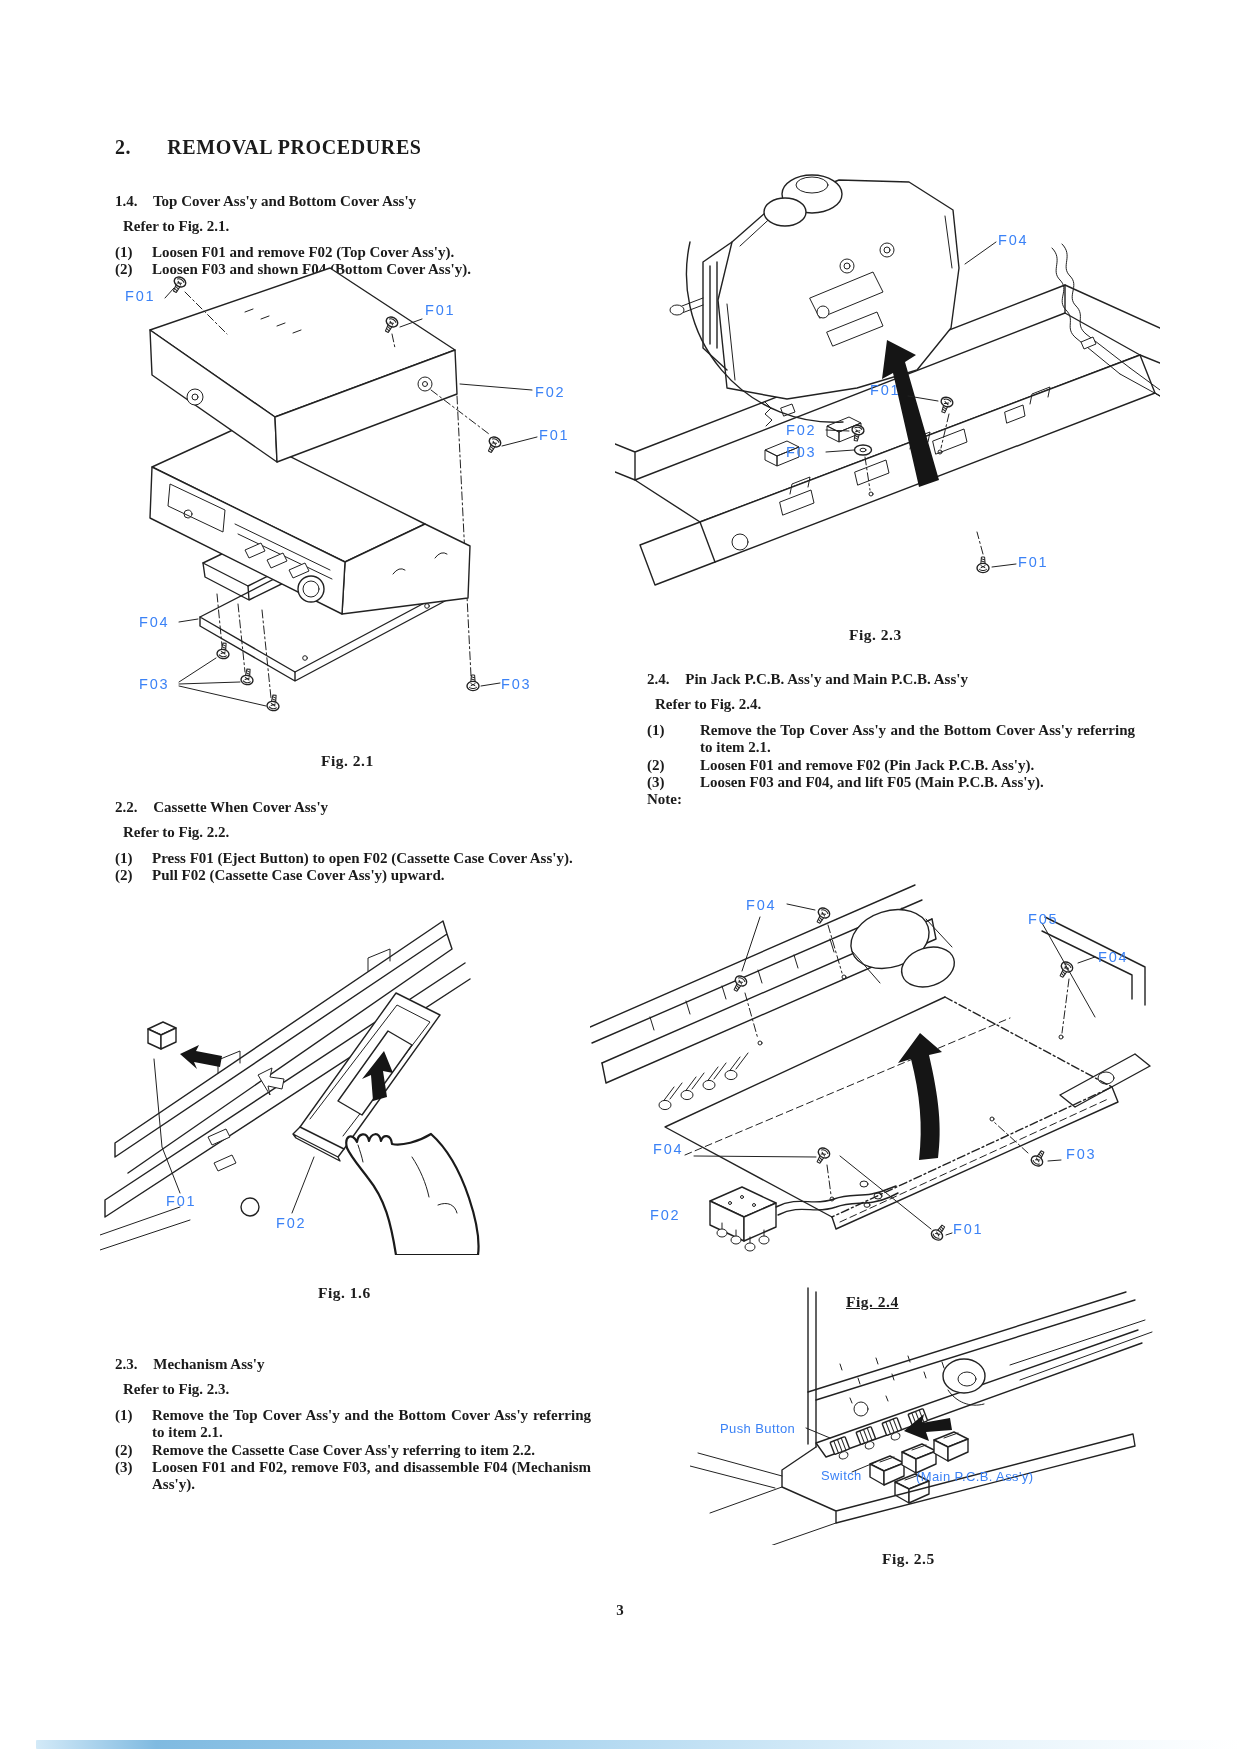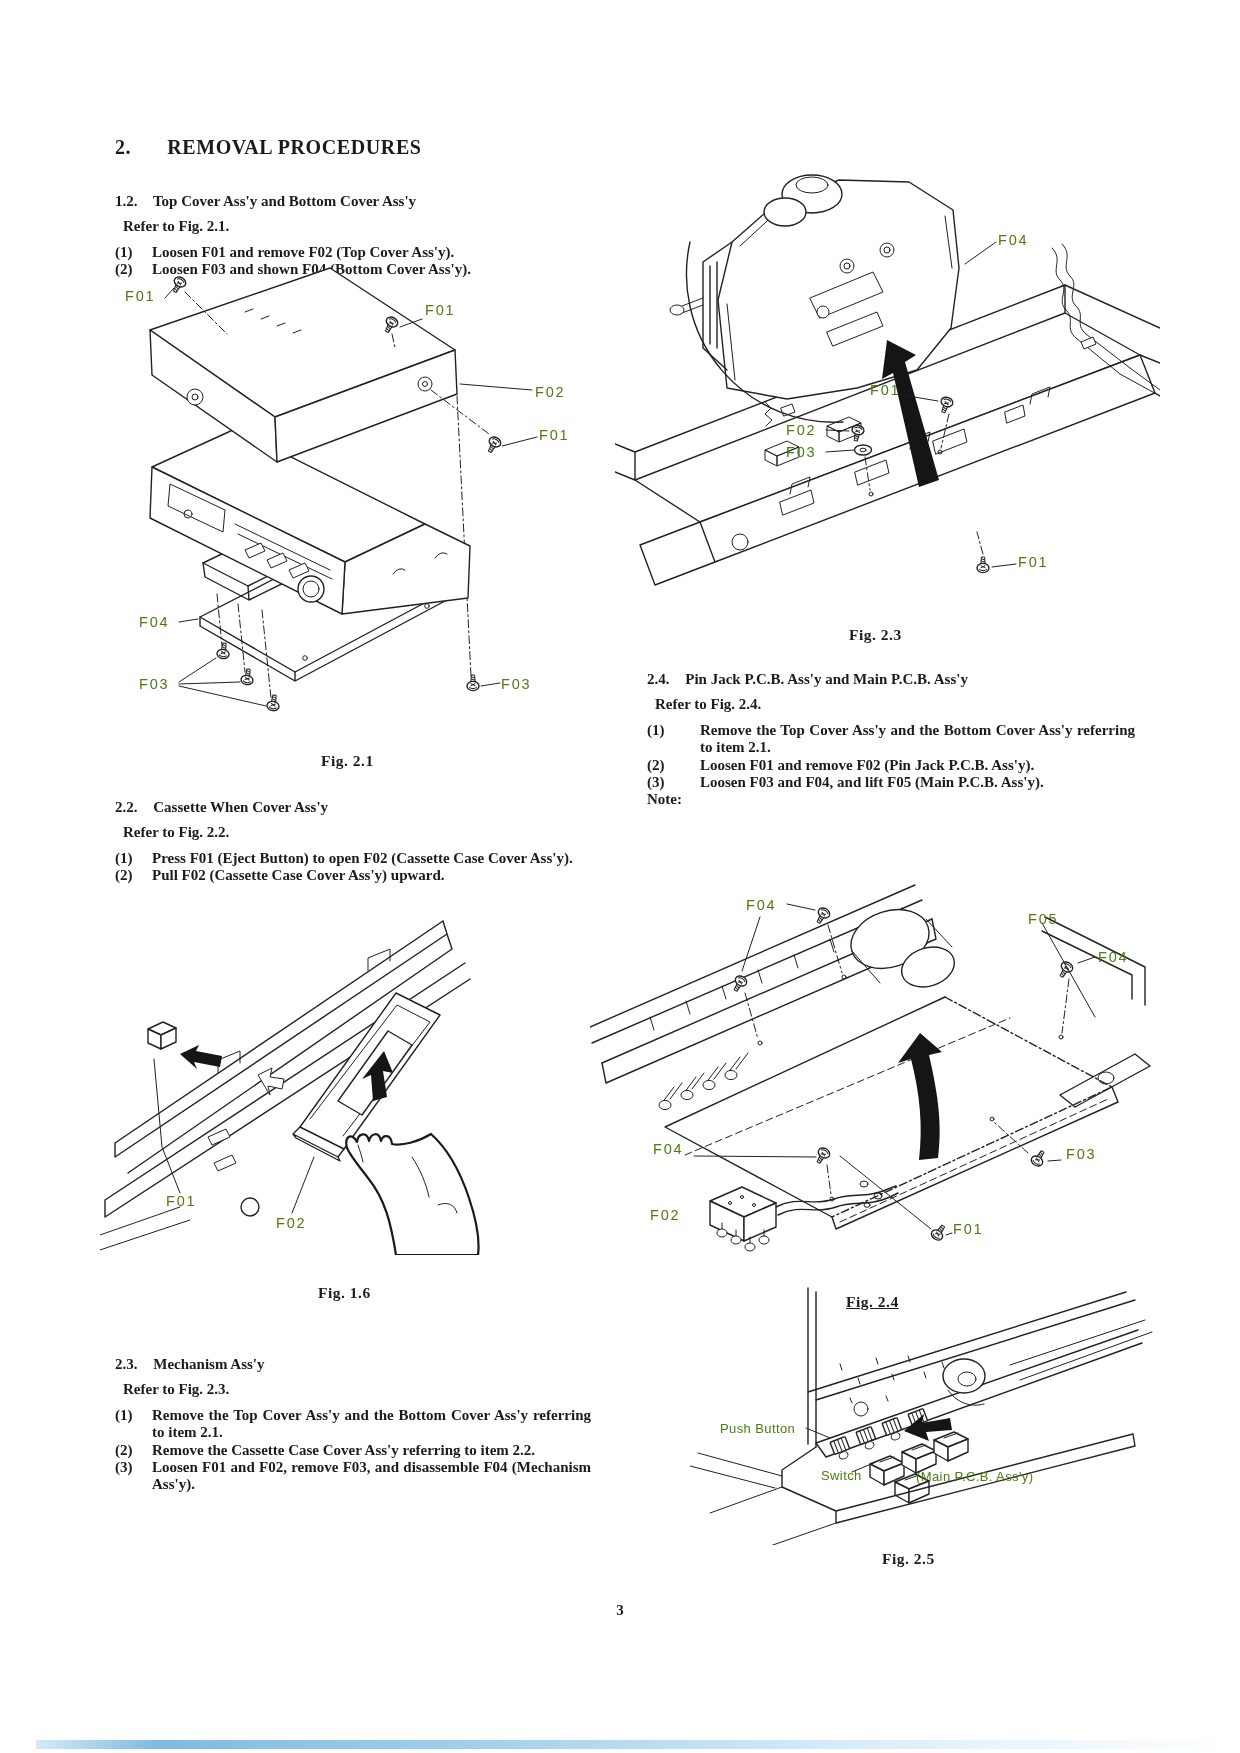--- a/index.html
+++ b/index.html
@@ -71,7 +71,7 @@
 
   <section class="text-block" style="left:115px;top:193px;width:476px;">
     <h3 class="sec-h">
-      <span class="h-num">1.2.</span>
+      <span class="h-num">1.4.</span>
       <span>Top Cover Ass'y and Bottom Cover Ass'y</span>
     </h3>
     <p class="refer">Refer to Fig. 2.1.</p>

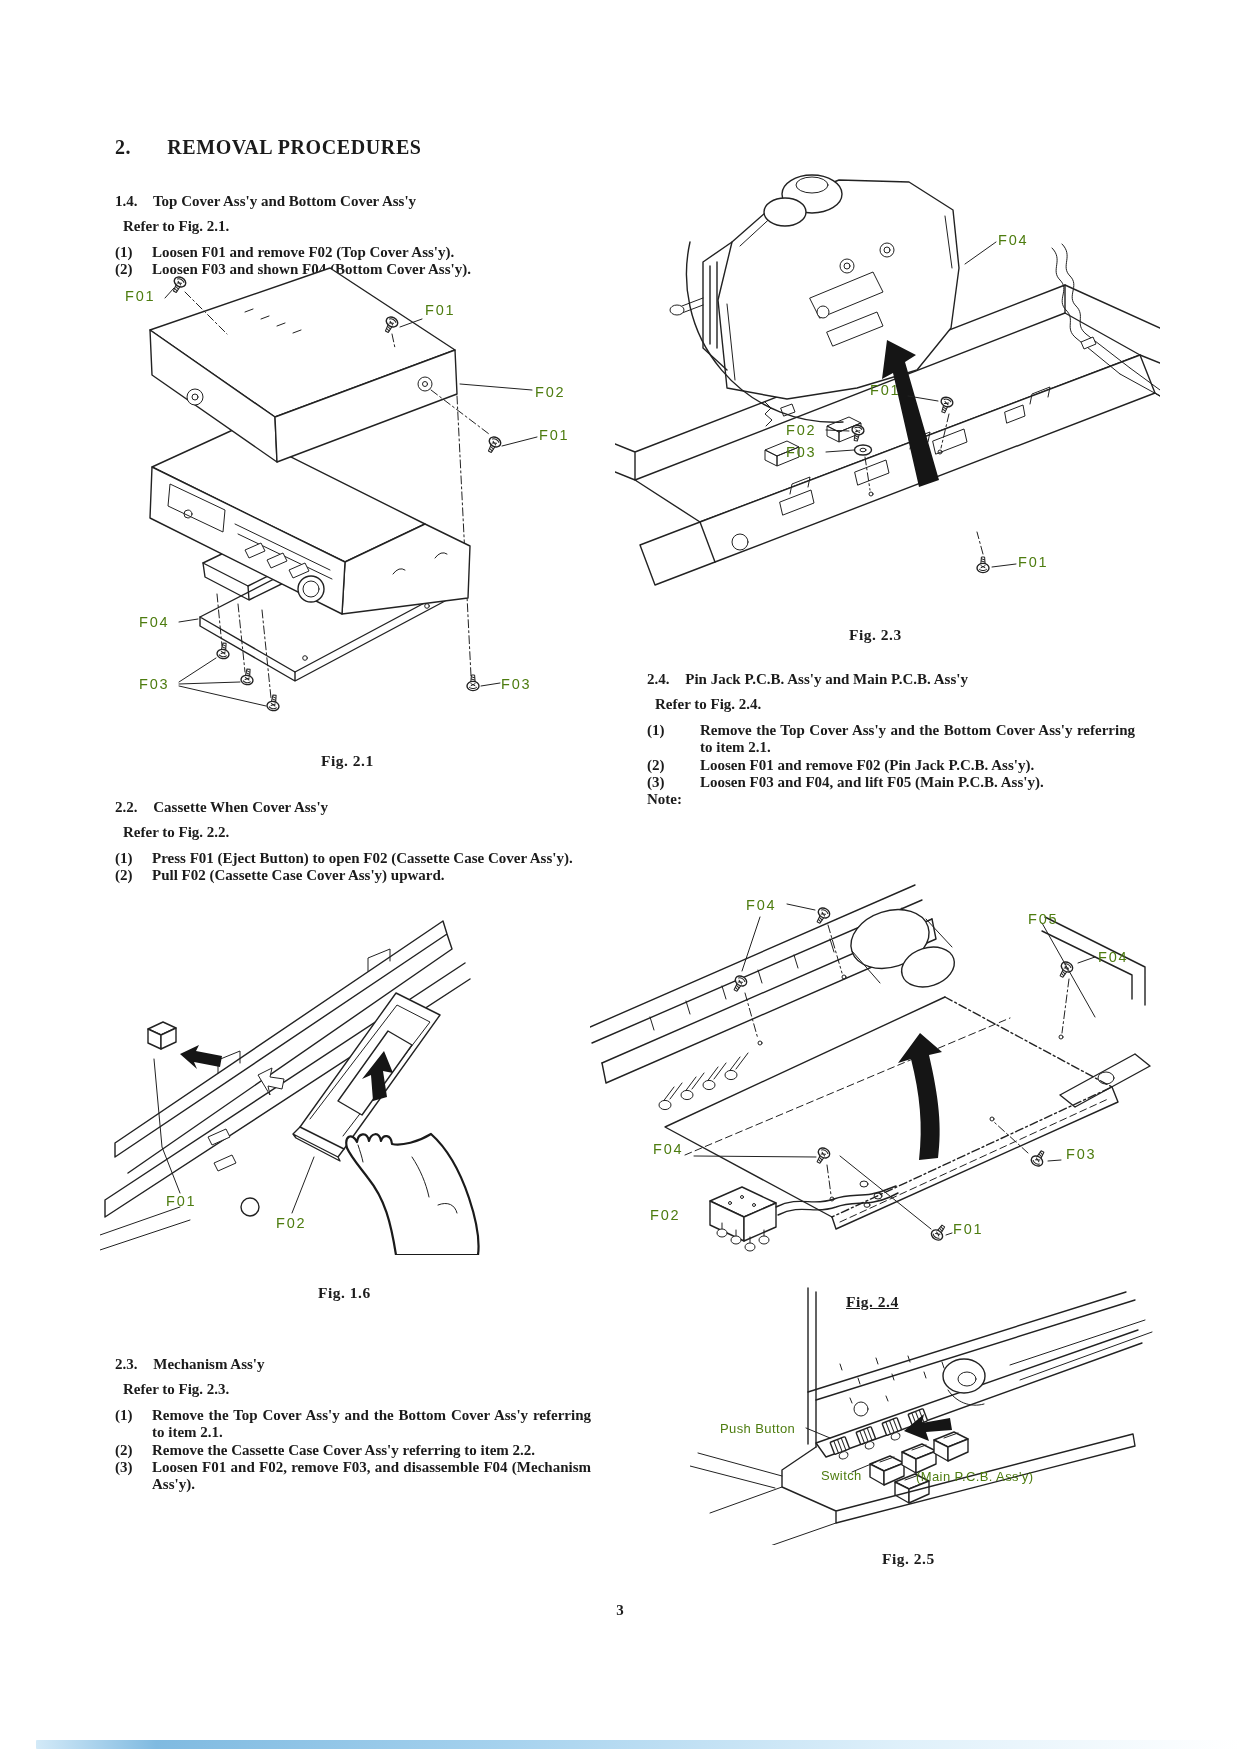--- a/index.html
+++ b/index.html
@@ -17,7 +17,7 @@
   .figure{position:absolute;}
   .figure svg{position:absolute;left:0;top:0;}
   .fig-label{position:absolute;font-family:"Liberation Sans","DejaVu Sans",sans-serif;font-size:14.5px;
-             letter-spacing:1.8px;white-space:nowrap;color:#4d7c0f;}
+             letter-spacing:1.8px;white-space:nowrap;color:#3b82f6;}
   .fig-label.small{font-size:13px;letter-spacing:.4px;}
   .fig-caption{position:absolute;font-weight:700;font-size:15.5px;letter-spacing:.5px;white-space:nowrap;}
   .page-number{position:absolute;left:0;right:0;top:1602px;text-align:center;font-size:15px;font-weight:700;}

